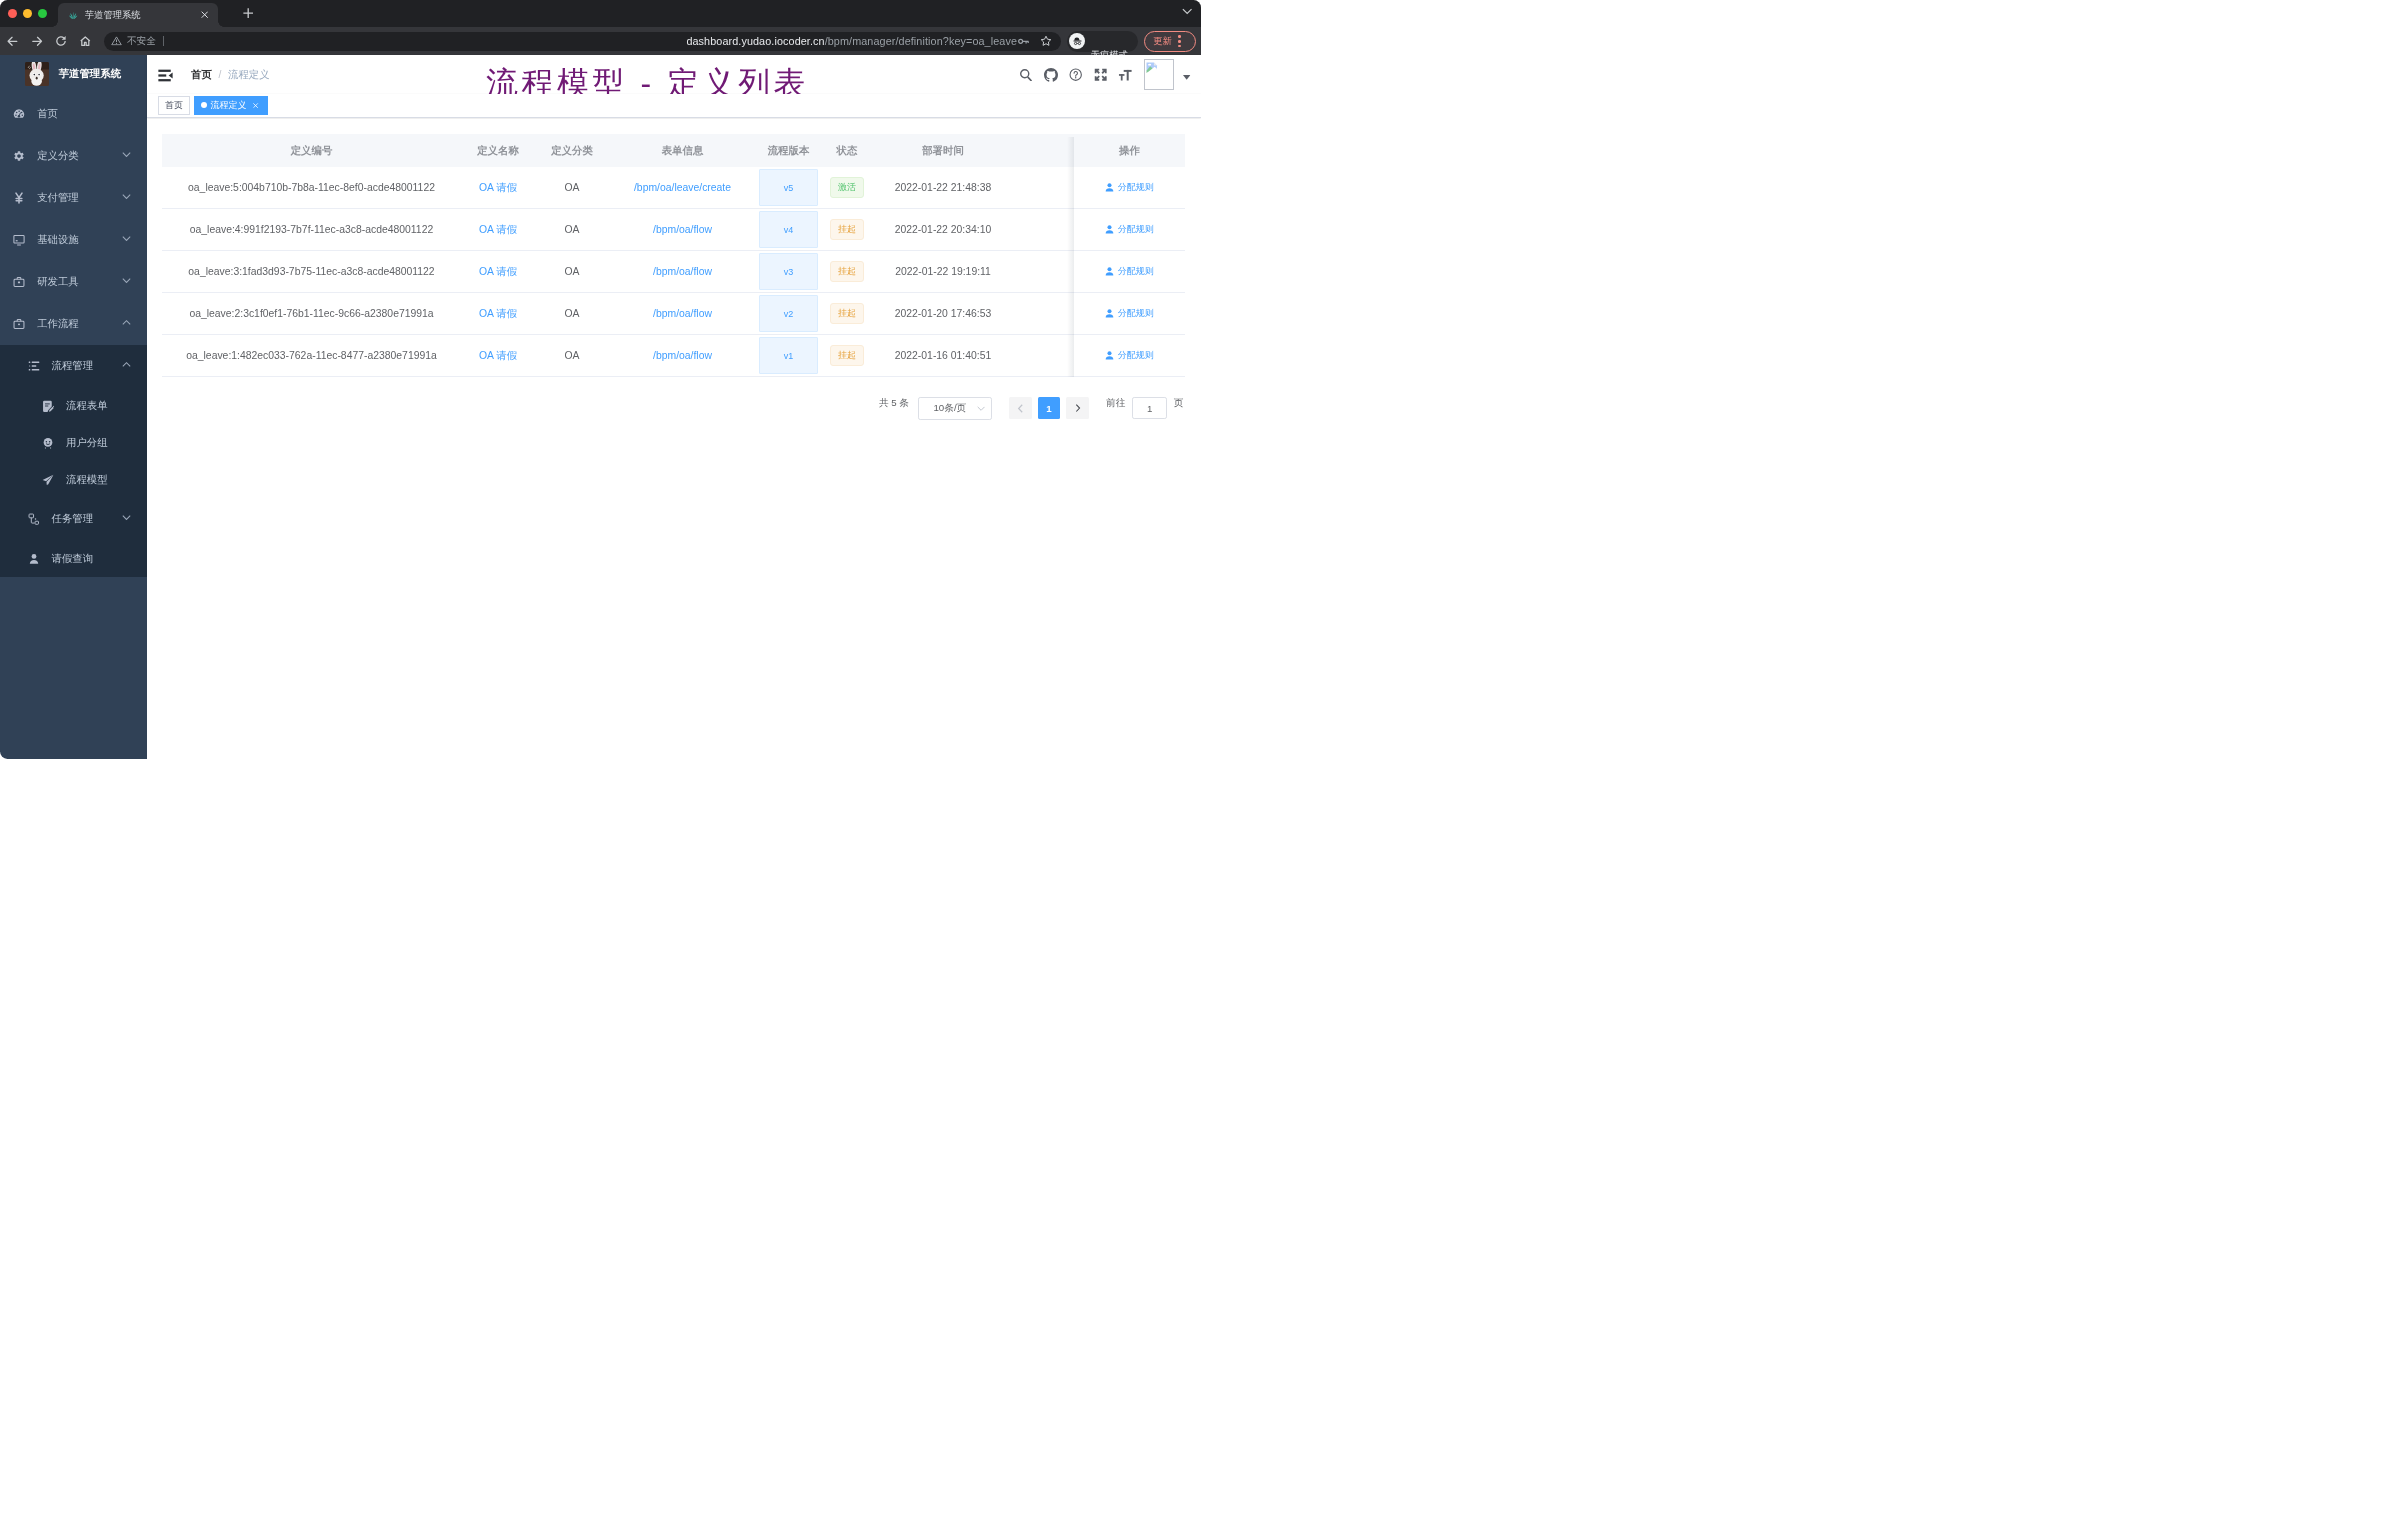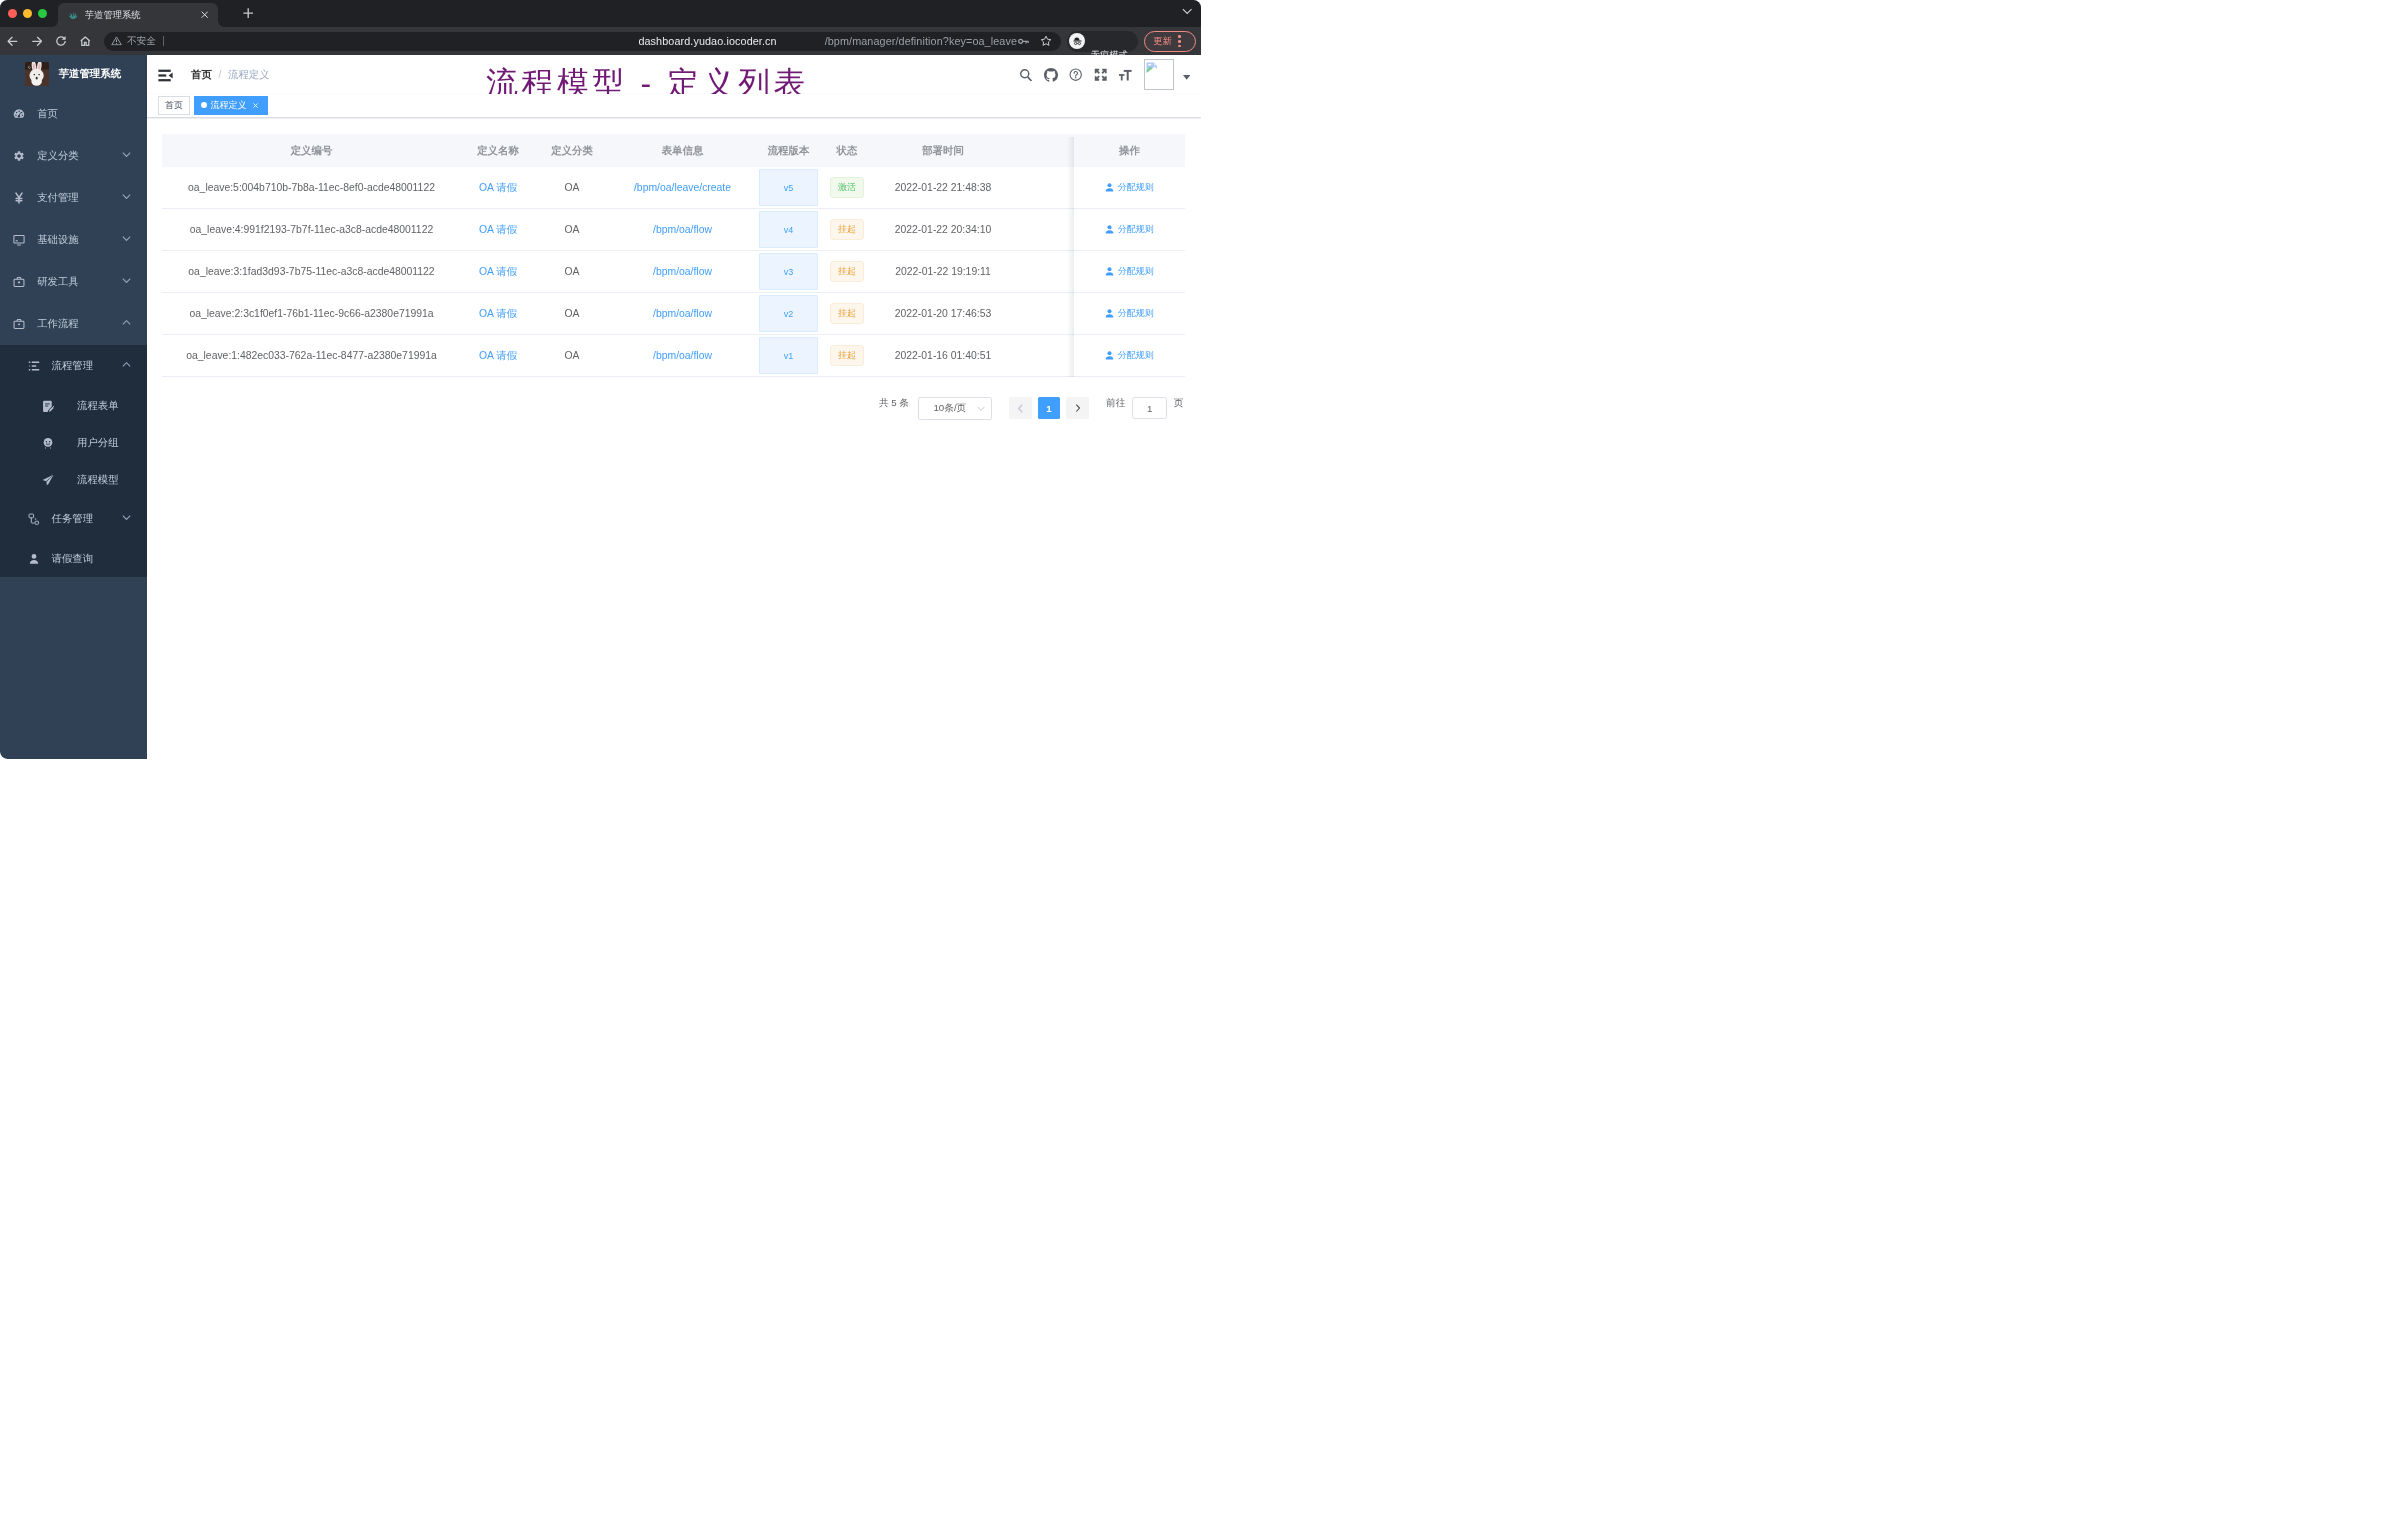--- a/index.html
+++ b/index.html
@@ -29,7 +29,7 @@
   .url-sep { width:0.7px; height:10.4px; background:#5f6368; margin:0 6.7px 0 7.4px; }
   .url-text { white-space:nowrap; overflow:hidden; flex:1; font-size:10.8px; letter-spacing:0.1px; }
   .url-host { color:#e8eaed; }
-  .url-path { color:#9aa0a6;margin-left:48px; }
+  .url-path { color:#9aa0a6; }
   .urlbar .key-icon { margin-right:10.4px; }
   .urlbar .star-icon { margin-right:9px; }
   .incog-chip { position:absolute; left:1067px; top:3.7px; width:71px; height:21px; border-radius:10.4px; background:#27282b; display:flex; align-items:center; }

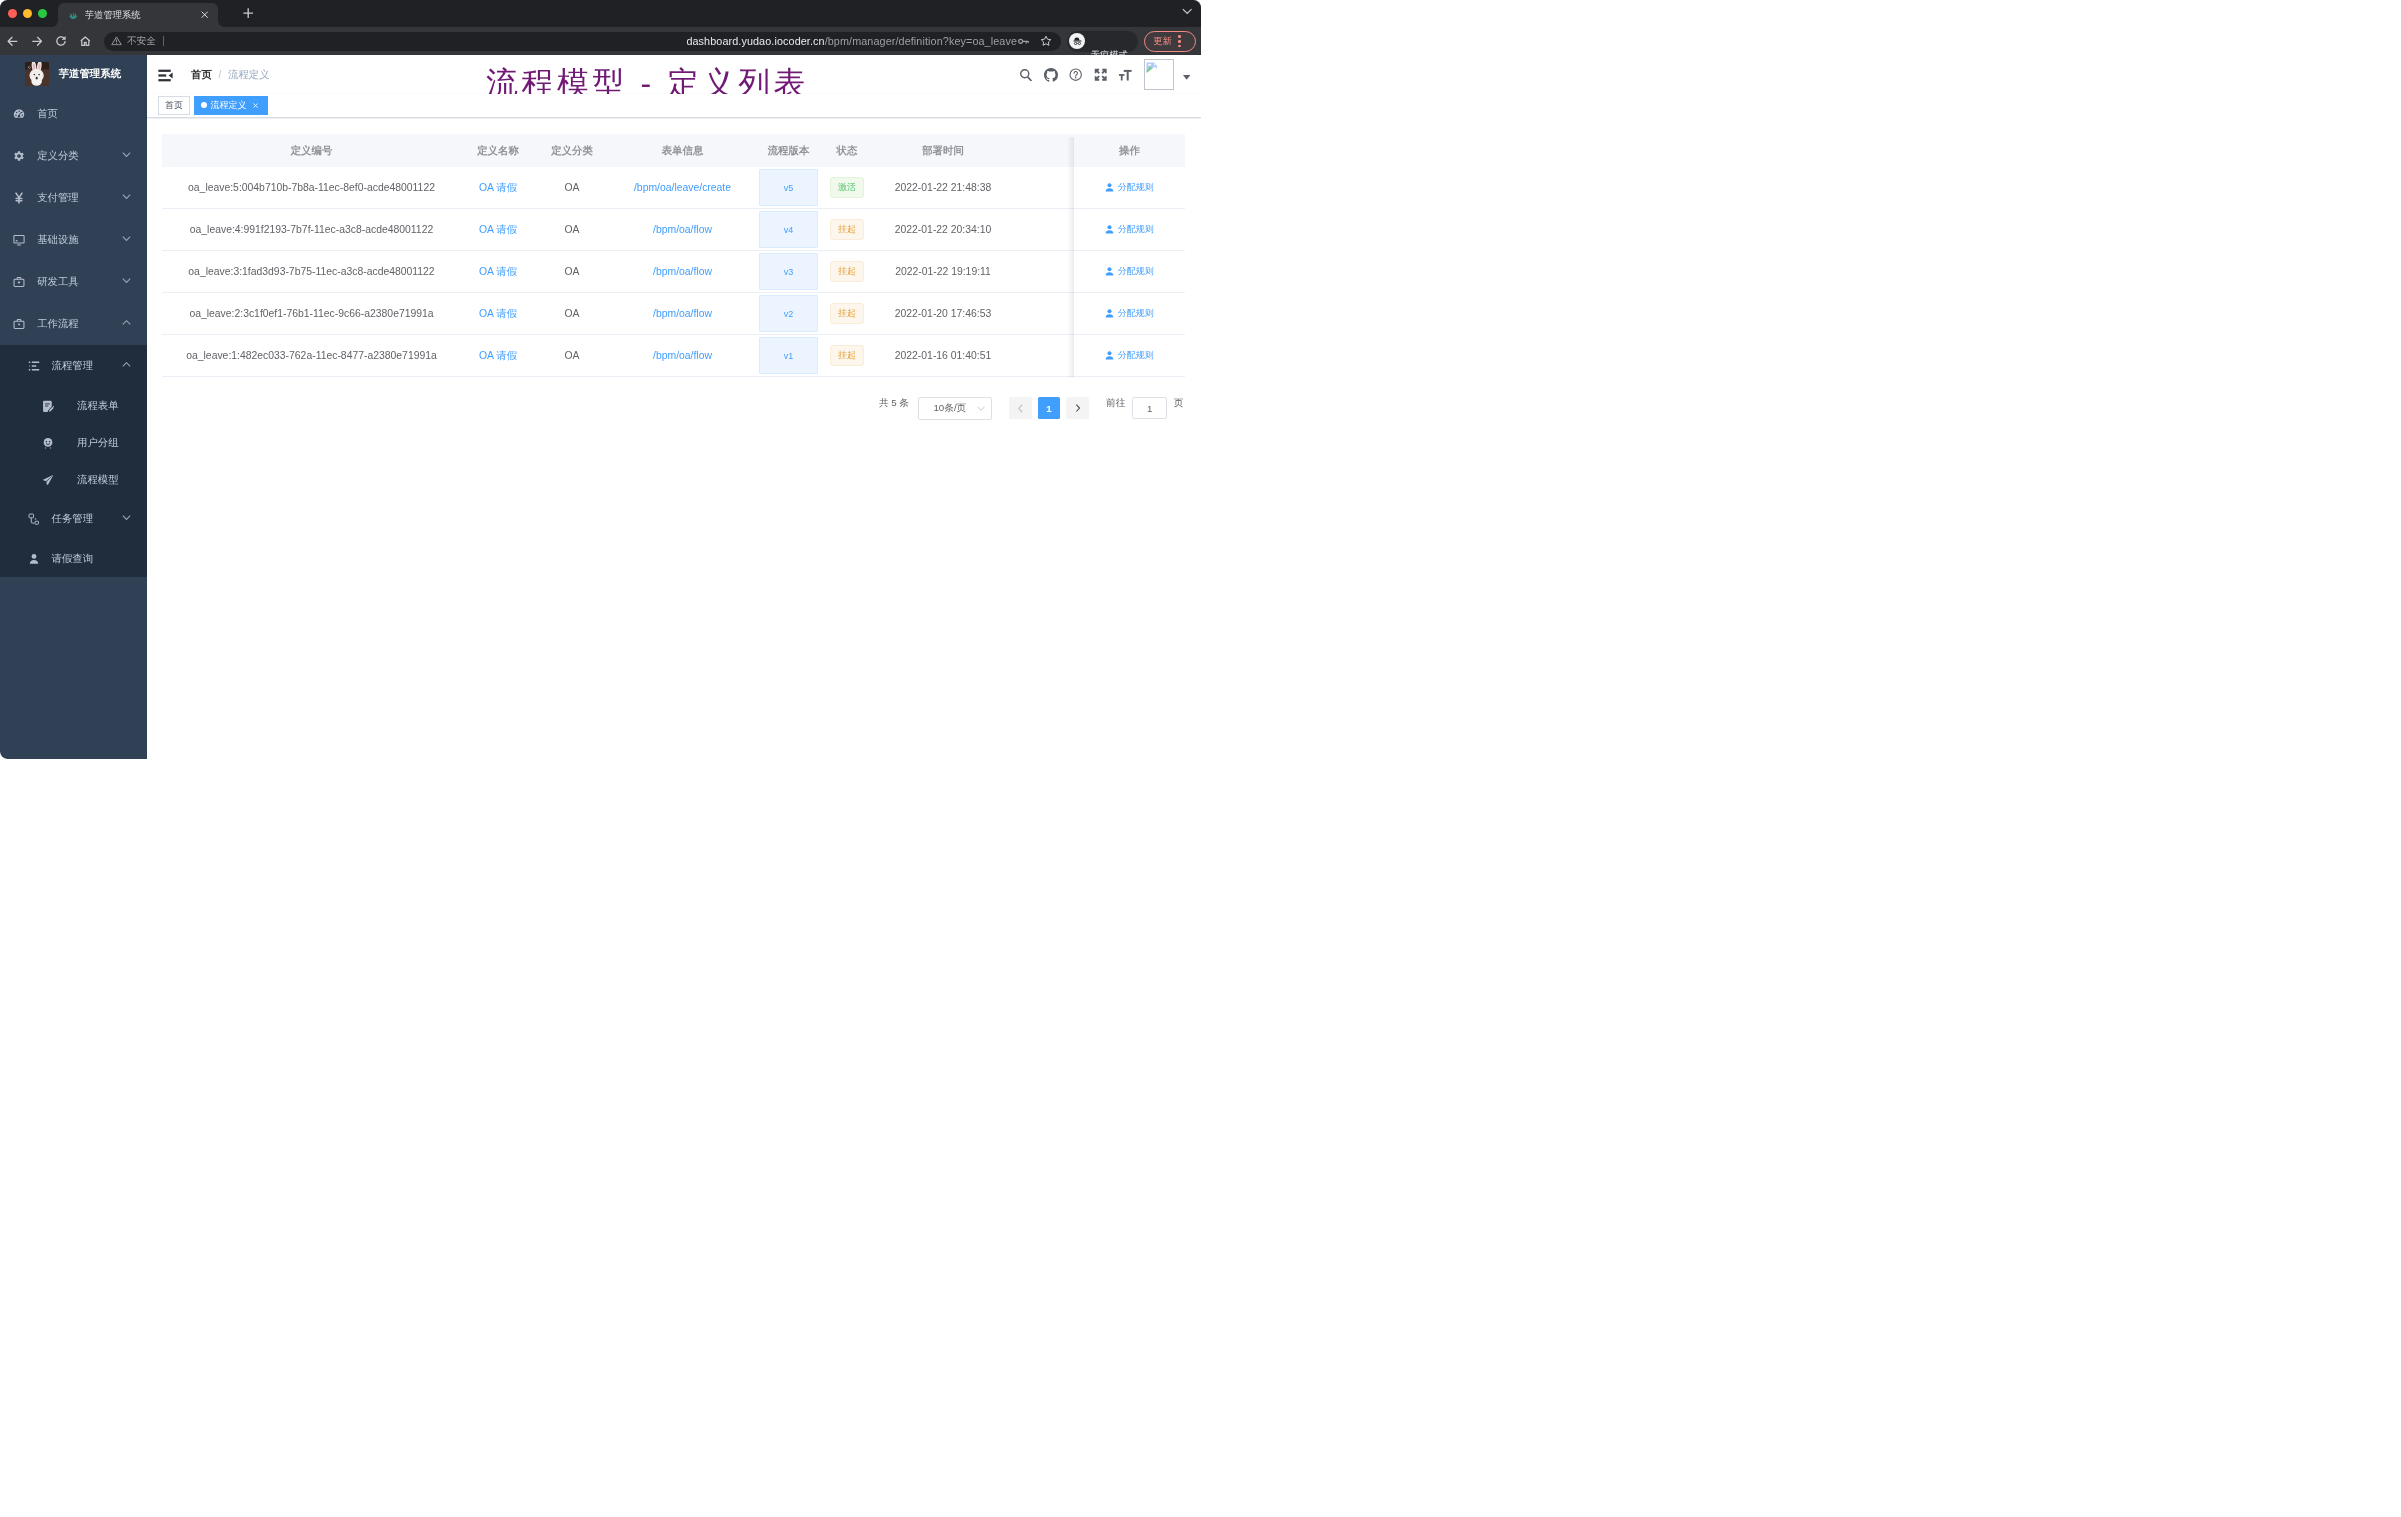--- a/index.html
+++ b/index.html
@@ -57,7 +57,7 @@
   .mi.d1 .mi-label { margin-left:12.6px; }
   .mi.d2 { padding-left:27.5px; }
   .mi.d2 .mi-label { margin-left:12px; }
-  .mi.d3 { padding-left:42px;gap:11px; }
+  .mi.d3 { padding-left:42px; }
   .mi.d3 .mi-label { margin-left:12px; }
   .mi .chev { position:absolute; right:16.3px; top:50%; margin-top:-3.7px; }
   .submenu-bg { background:#1f2d3d; }

